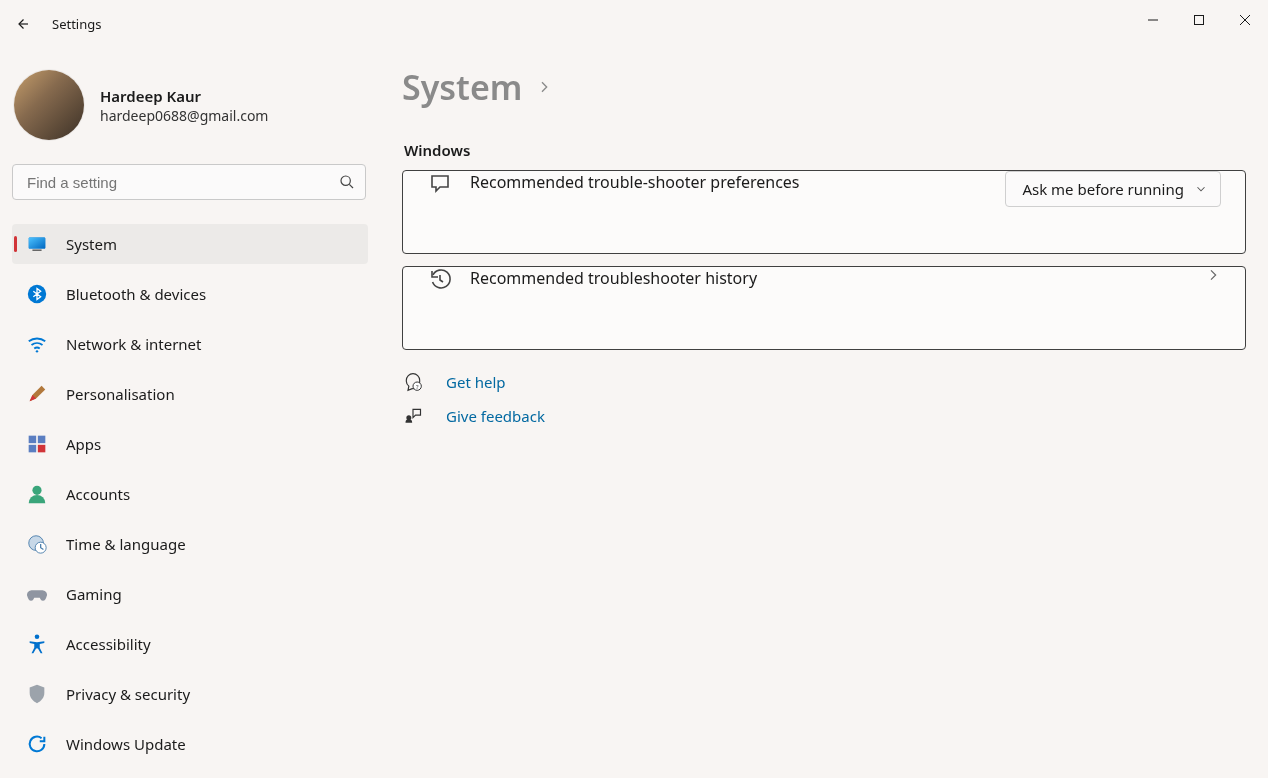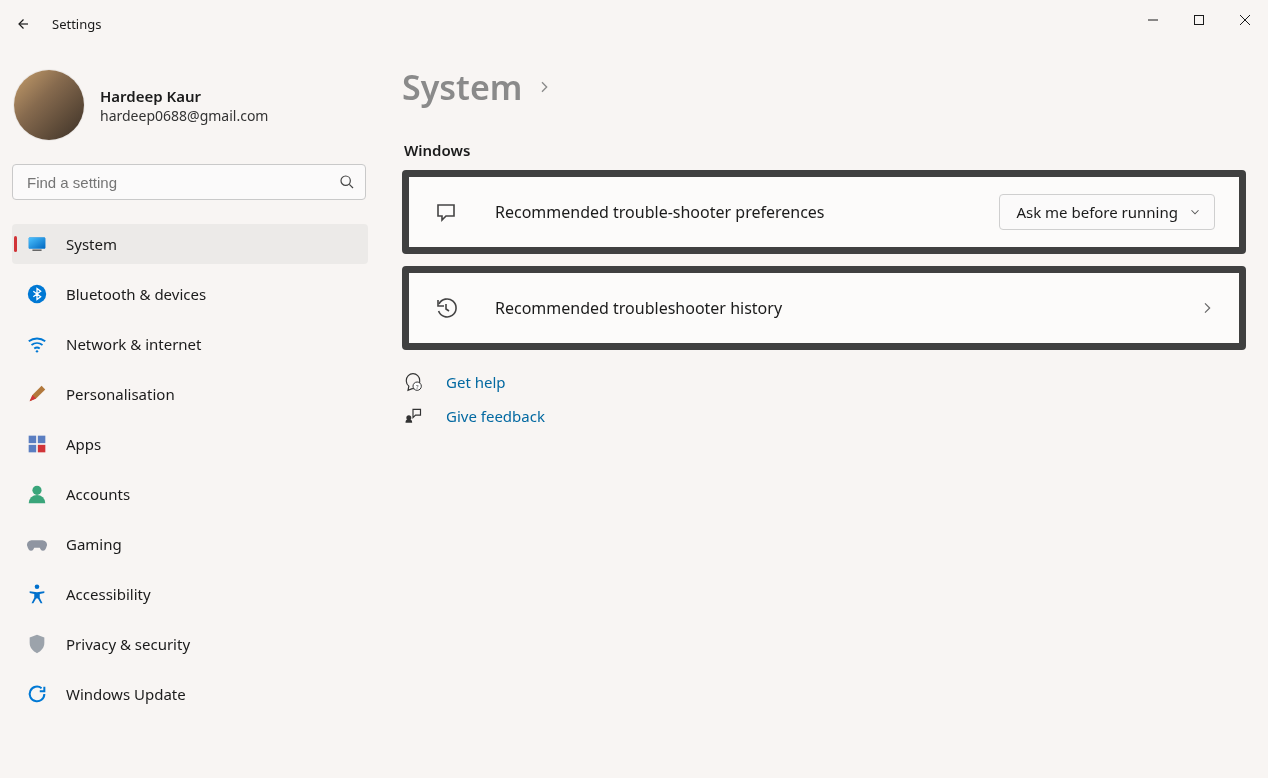--- a/index.html
+++ b/index.html
@@ -46,7 +46,7 @@
   .section-h { font-size:15px; font-weight:600; margin:14px 0 10px 2px; }
 
   
-  .card { border:7px solid #404040; background:#fcfbfa; border-radius:4px; padding:0 24px; min-height:70px; display:flex; align-items:center; gap:36px; margin-bottom:12px; }
+  .card { border:1px solid #404040; background:#fcfbfa; border-radius:4px; padding:0 24px; min-height:70px; display:flex; align-items:flex-start; gap:17px; margin-bottom:12px; }
   .card .row-icon { width:26px; display:flex; align-items:center; justify-content:center; }
   .card .row-main { flex:1; }
   .row-title { font-size:16px; font-weight:400; }

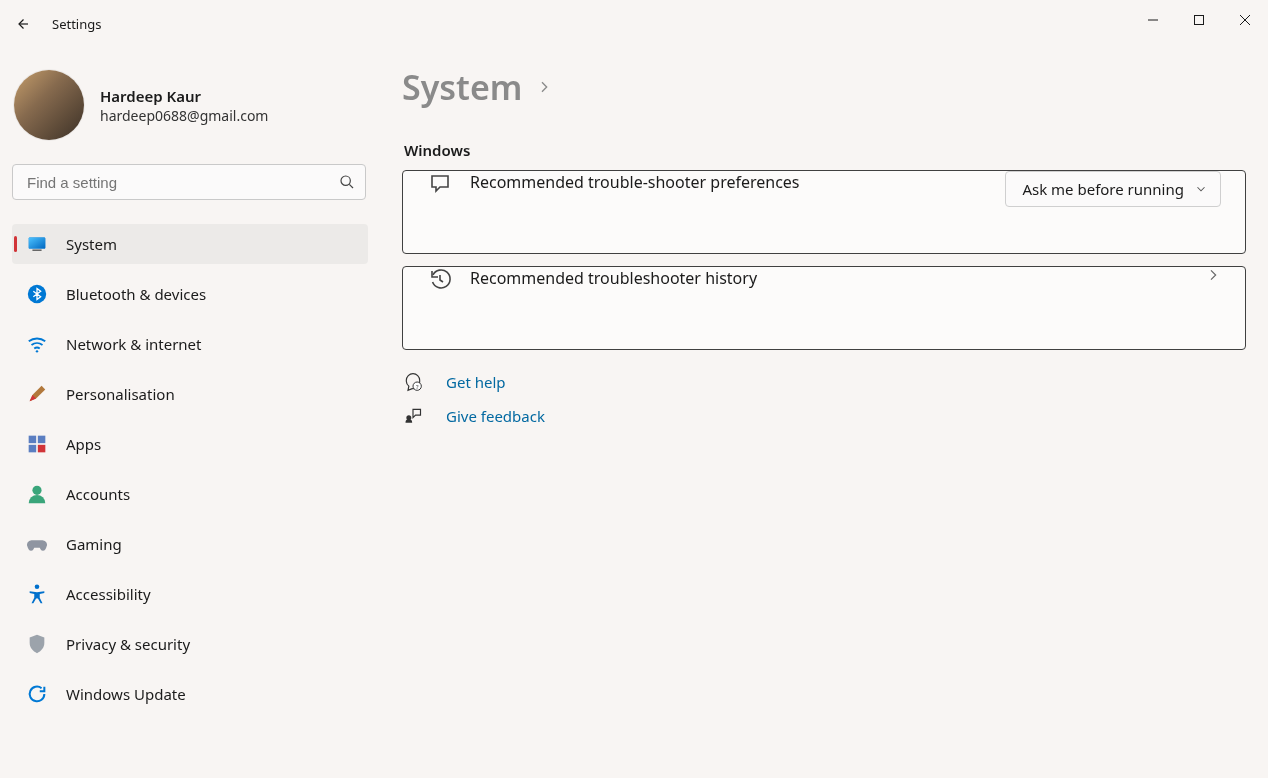--- a/index.html
+++ b/index.html
@@ -183,6 +183,16 @@
       </div>
       <div class="nav-item">
         <span class="nav-icon">
+            <svg width="22" height="22" viewBox="0 0 24 24">
+              <circle cx="11" cy="11" r="8" fill="#c7d8e8" stroke="#4b7eab" stroke-width="1"></circle>
+              <circle cx="16" cy="16" r="6" fill="#fff" stroke="#4b7eab" stroke-width="1"></circle>
+              <path d="M16 12v4l3 2" stroke="#4b7eab" stroke-width="1.4" fill="none"></path>
+            </svg>
+          </span>
+        <span>Time &amp; language</span>
+      </div>
+      <div class="nav-item">
+        <span class="nav-icon">
             <svg width="22" height="22" viewBox="0 0 24 24" fill="#8f95a1">
               <path d="M6 8h12a5 5 0 0 1 4 8l-1 2a3 3 0 0 1-5 0l-1-2h-6l-1 2a3 3 0 0 1-5 0l-1-2a5 5 0 0 1 4-8z"></path>
             </svg>

